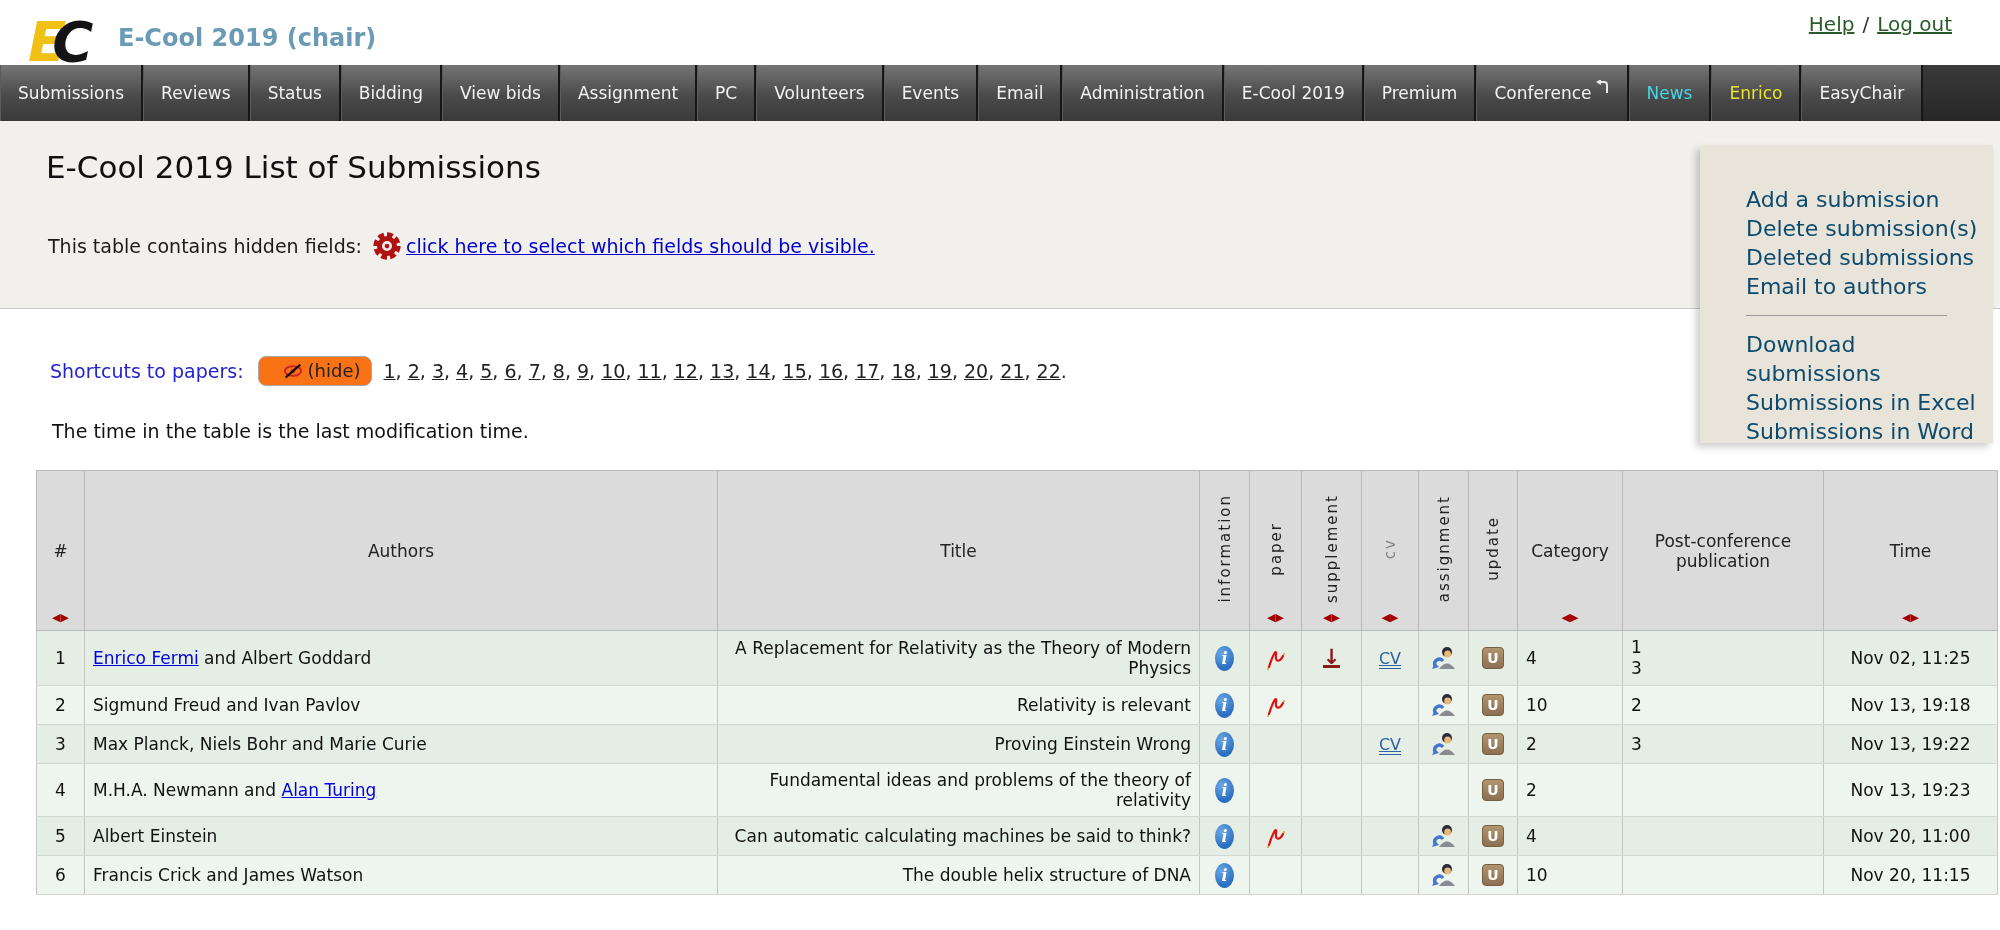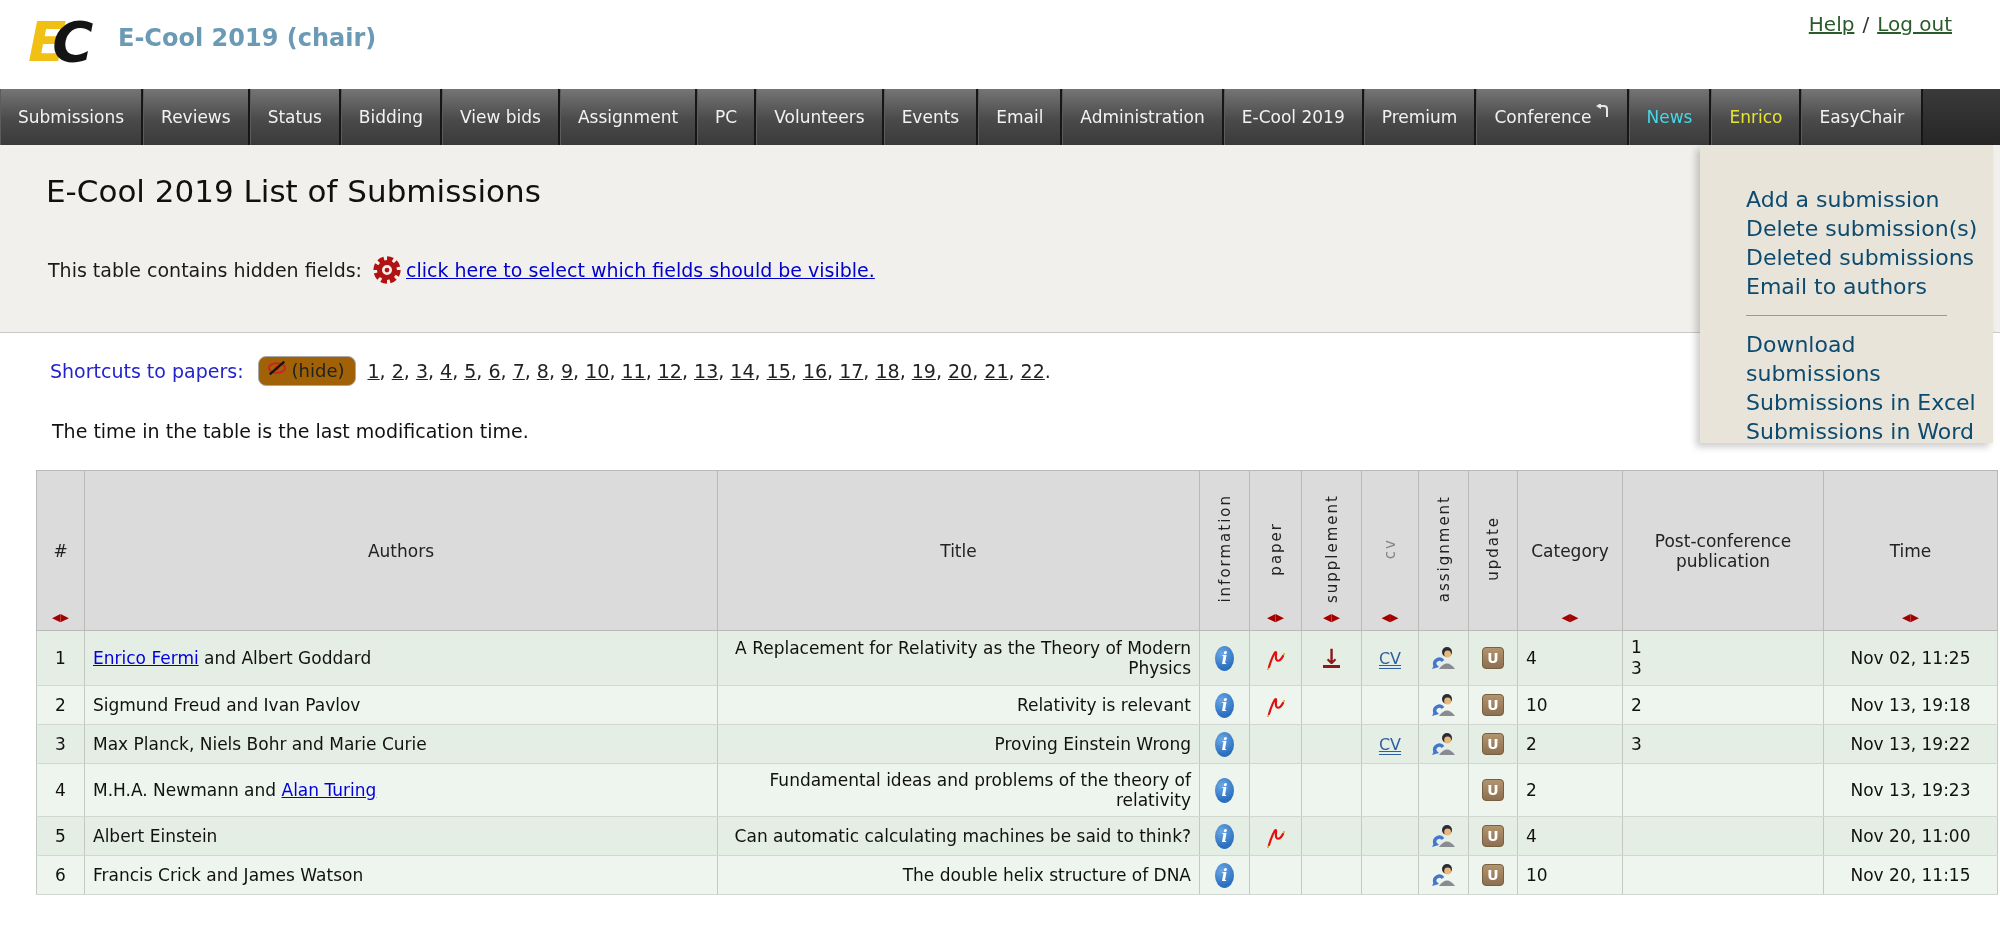--- a/index.html
+++ b/index.html
@@ -11,7 +11,7 @@
   }
 
   
-  .topbar { height:89px; background:#fff; position:relative;padding-left:48px; }
+  .topbar { height:65px; background:#fff; position:relative;padding-left:48px; }
   .logo { position:absolute; left:28px; top:10px; font-weight:900; font-style:italic;
           font-size:56px; letter-spacing:-14px; line-height:64px; user-select:none; }
   .logo .e { color:#f0c015; }

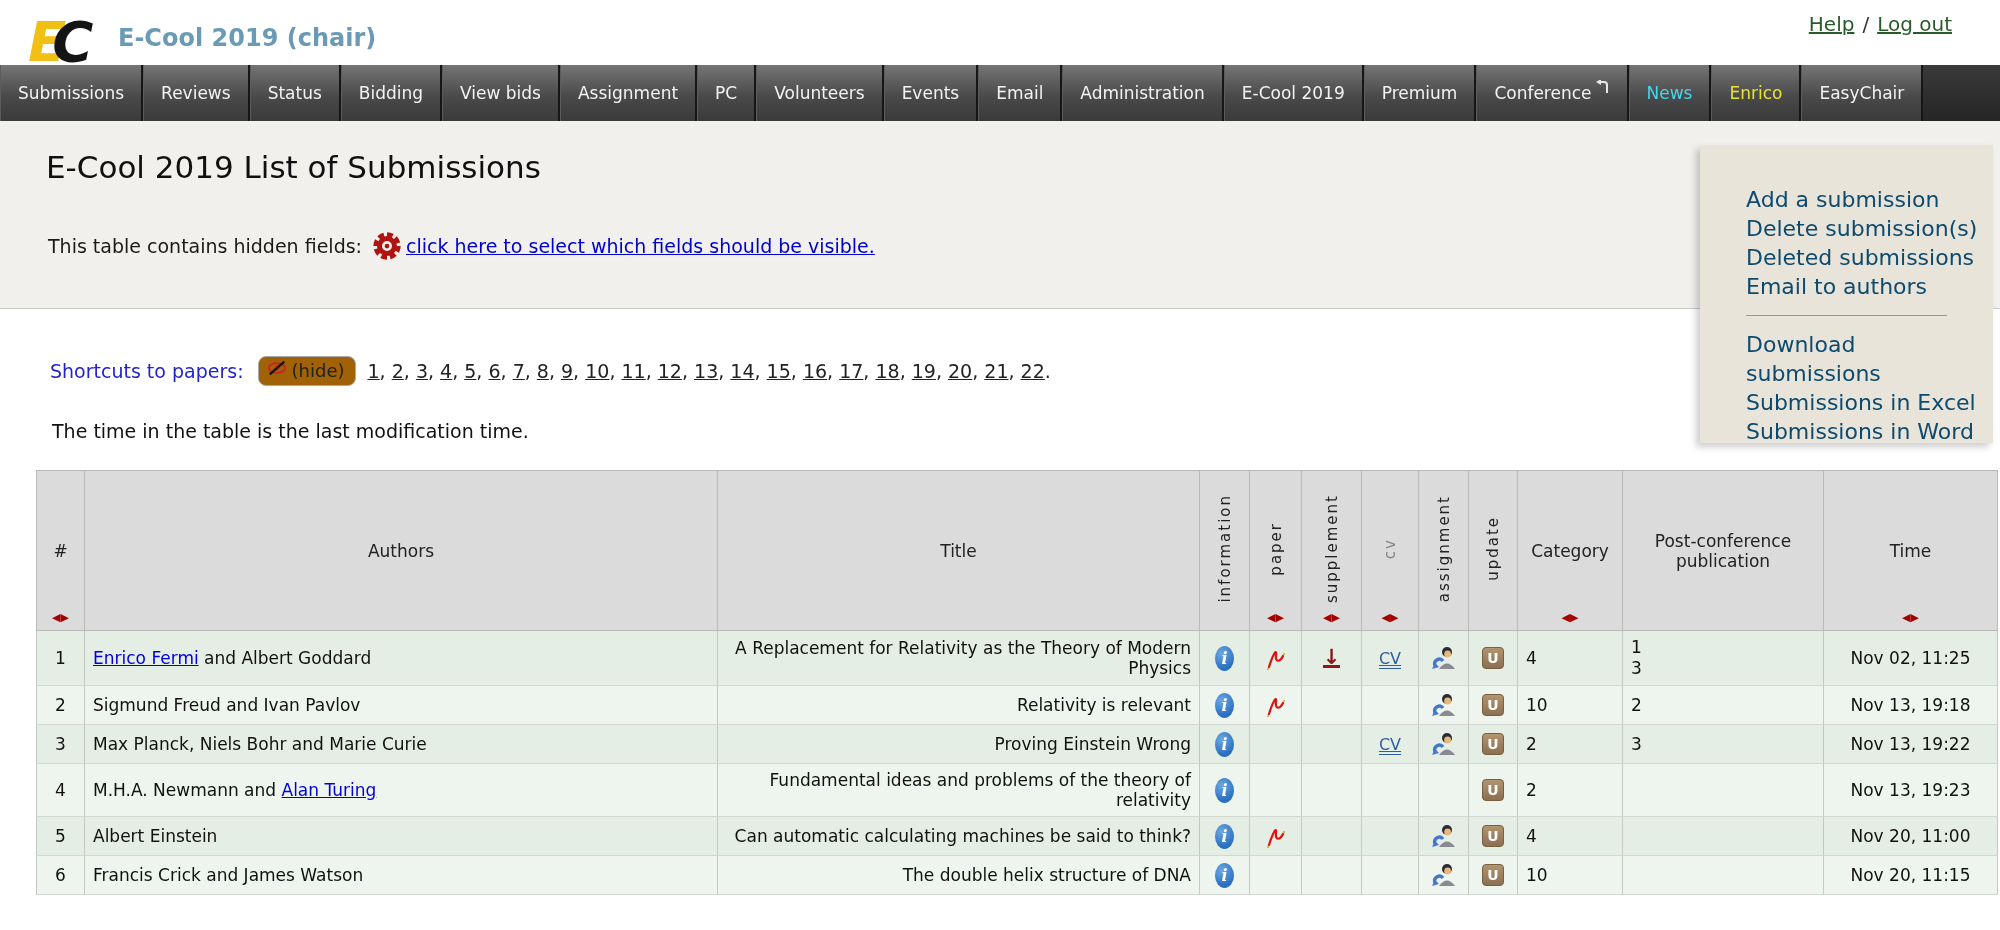--- a/index.html
+++ b/index.html
@@ -46,8 +46,8 @@
   
   .shortcuts { position:absolute; left:50px; top:356px; display:flex; align-items:center; font-size:19px; }
   .shortcuts .lbl { color:#2323cc; margin-right:14px; }
-  .hide-btn { display:inline-flex; align-items:flex-start; gap:5px; background:#a16207;
-     border:1px solid #a9a9a9; border-radius:8px; padding:3px 10px 4px 8px; cursor:pointer;
+  .hide-btn { display:inline-flex; align-items:center; gap:5px; background:#f97316;
+     border:1px solid #a9a9a9; border-radius:8px; padding:3px 10px 4px 24px; cursor:pointer;
      font-size:18px; color:#222; margin-right:12px; }
   .nums { color:#222; }
   .nums a { color:#222; text-decoration:underline; cursor:pointer; }

